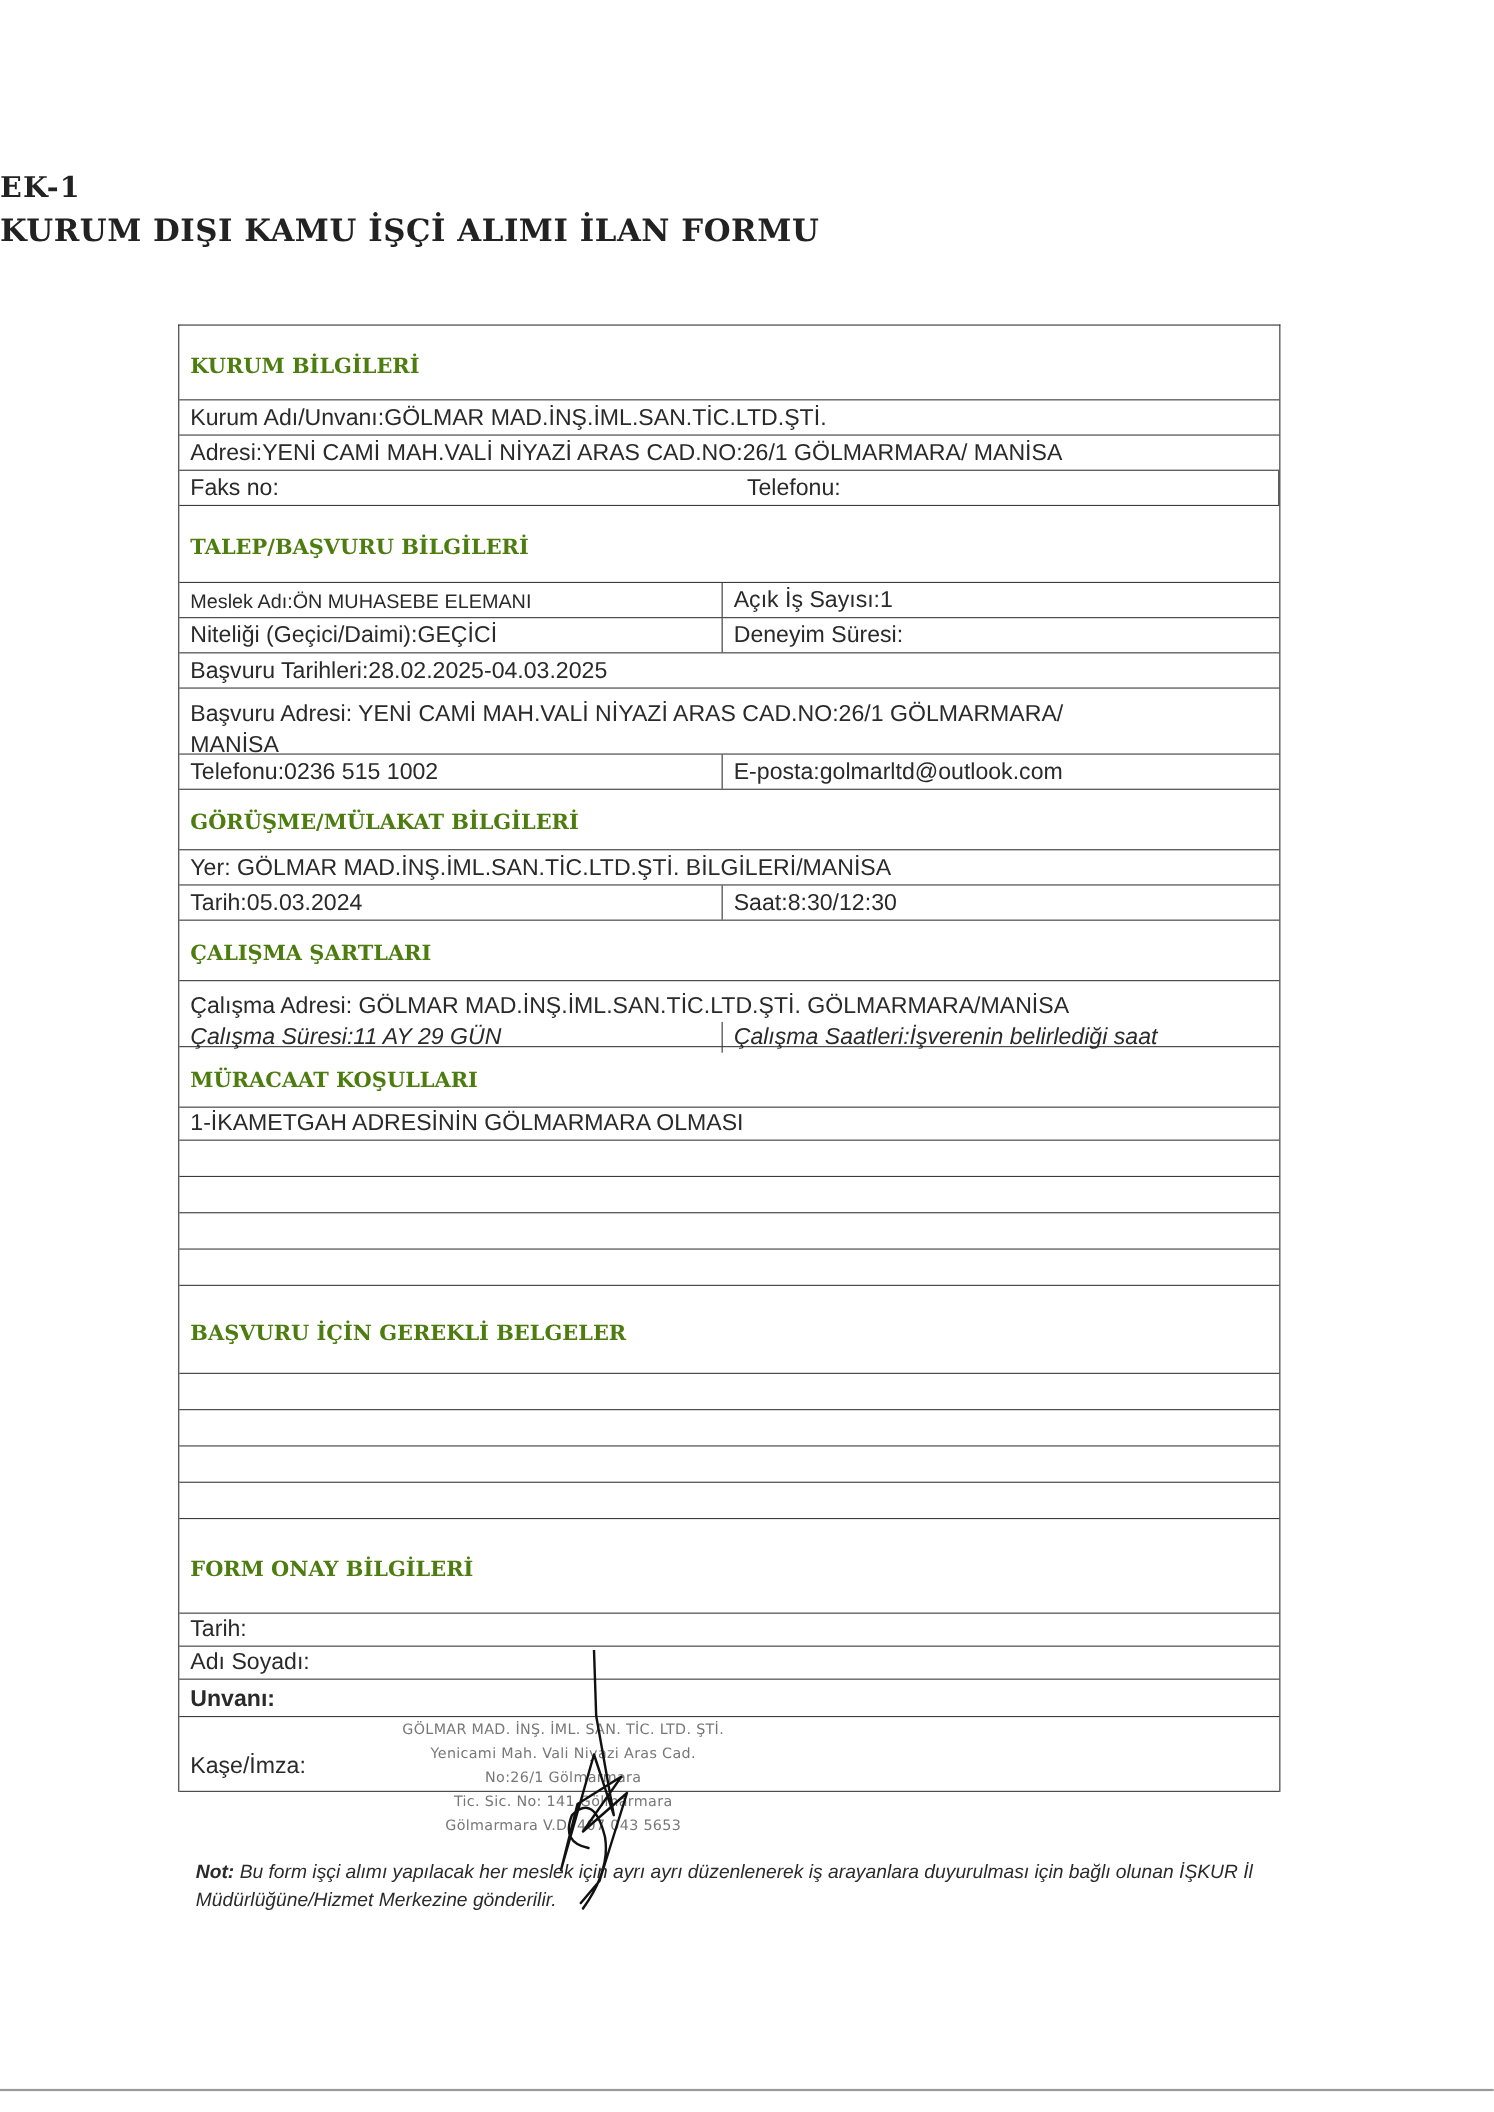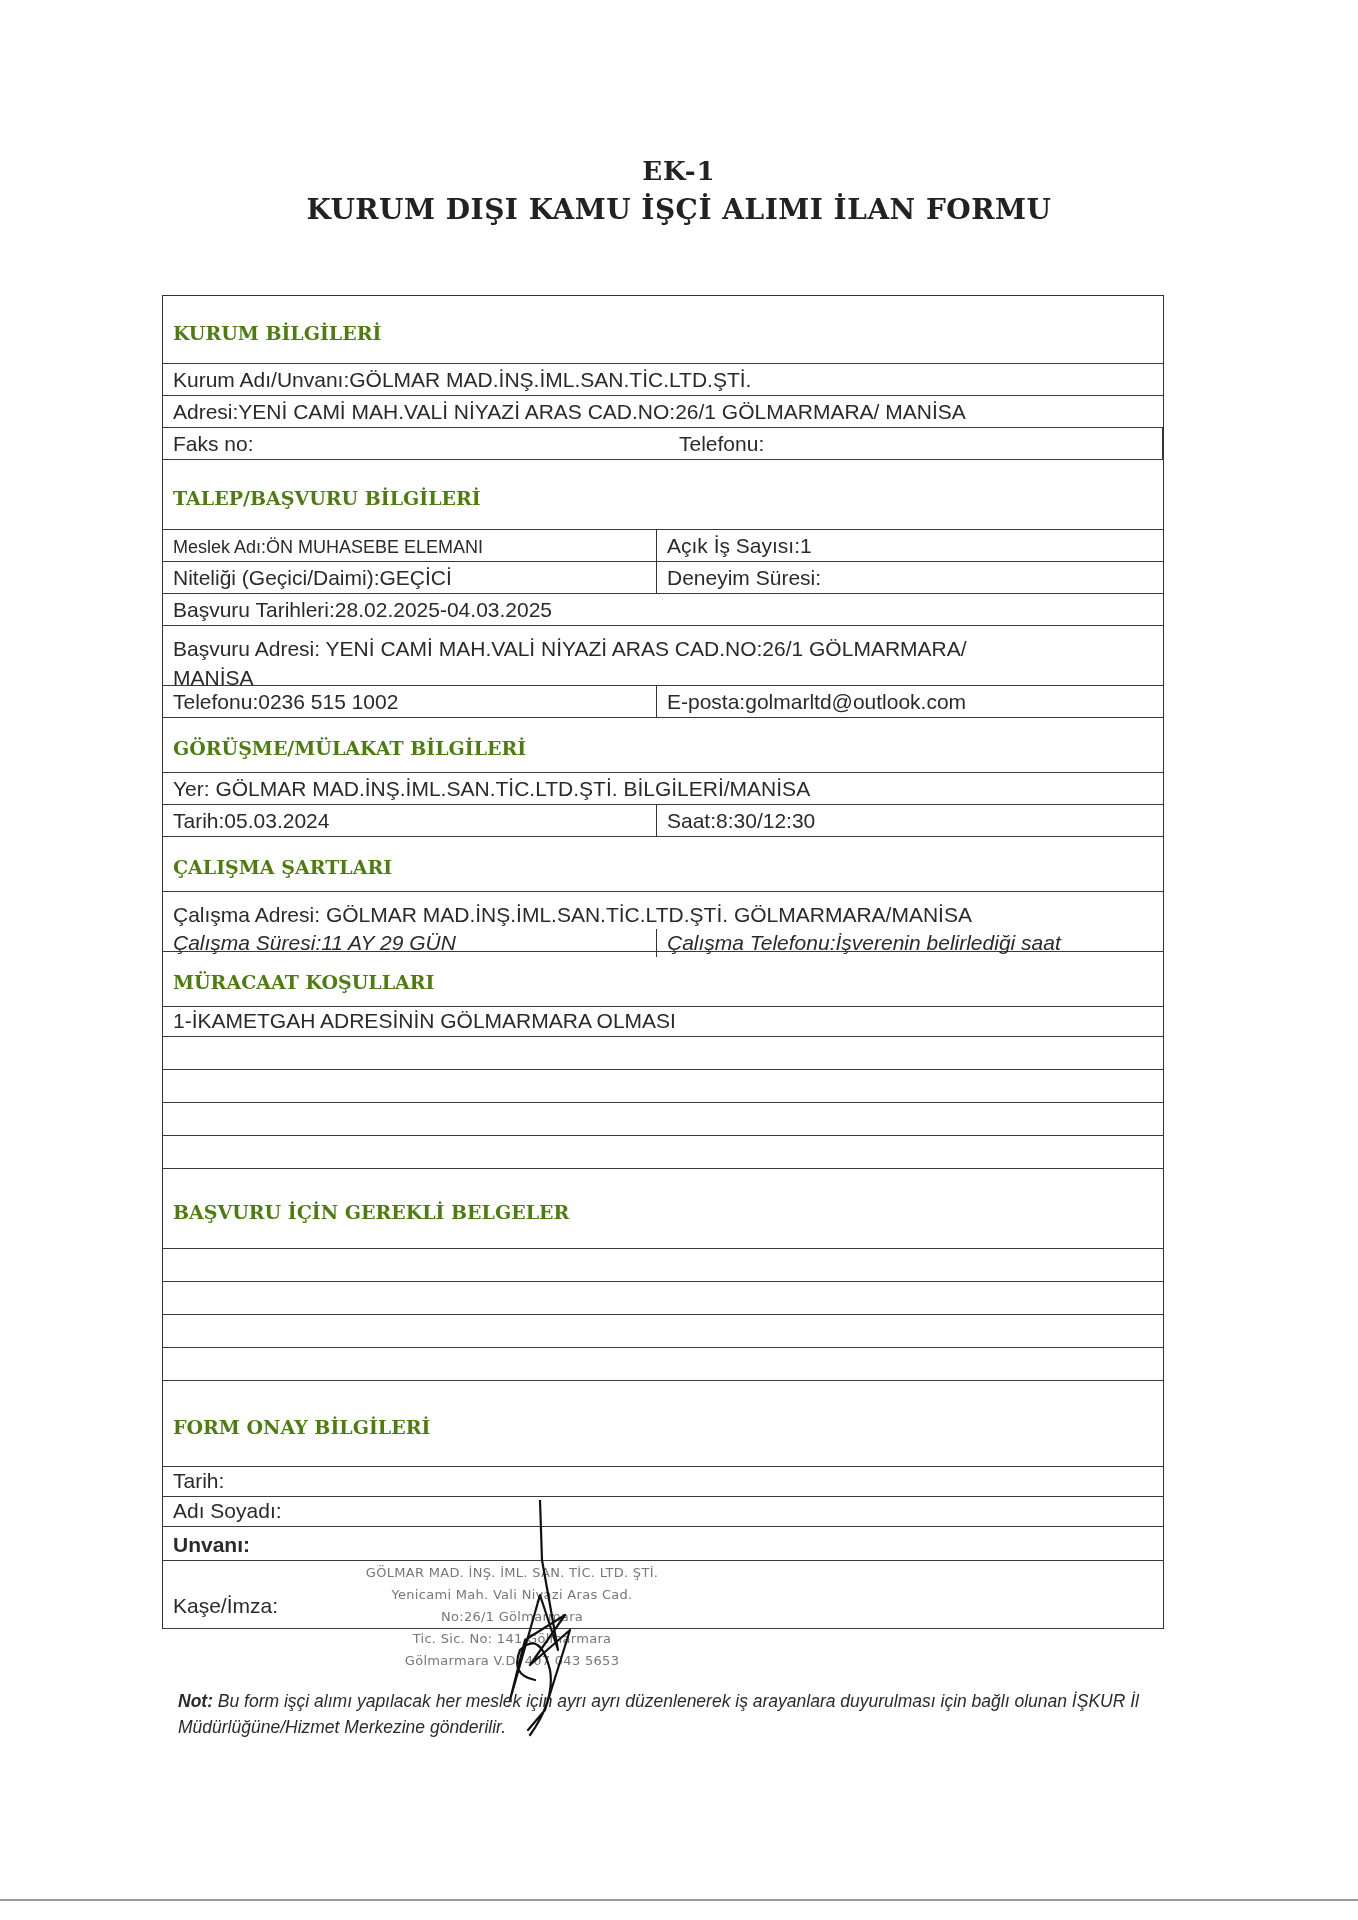--- a/index.html
+++ b/index.html
@@ -7,7 +7,7 @@
     width: 1358px; height: 1920px; position: relative; overflow: hidden;
     font-family: "Liberation Sans", sans-serif; color: #1a1a1a;
   }
-  .title-block { position: absolute; left: 0; width: 1358px; text-align: center;
+  .title-block { position: absolute; left: 0; width: 1358px; text-align: left;
     font-family: "DejaVu Serif", serif; font-weight: bold; color: #222; }
   .title-ek { top: 156px; font-size: 26px; letter-spacing: 1px; }
   .title-main { top: 193px; font-size: 28px; letter-spacing: 0.5px; }

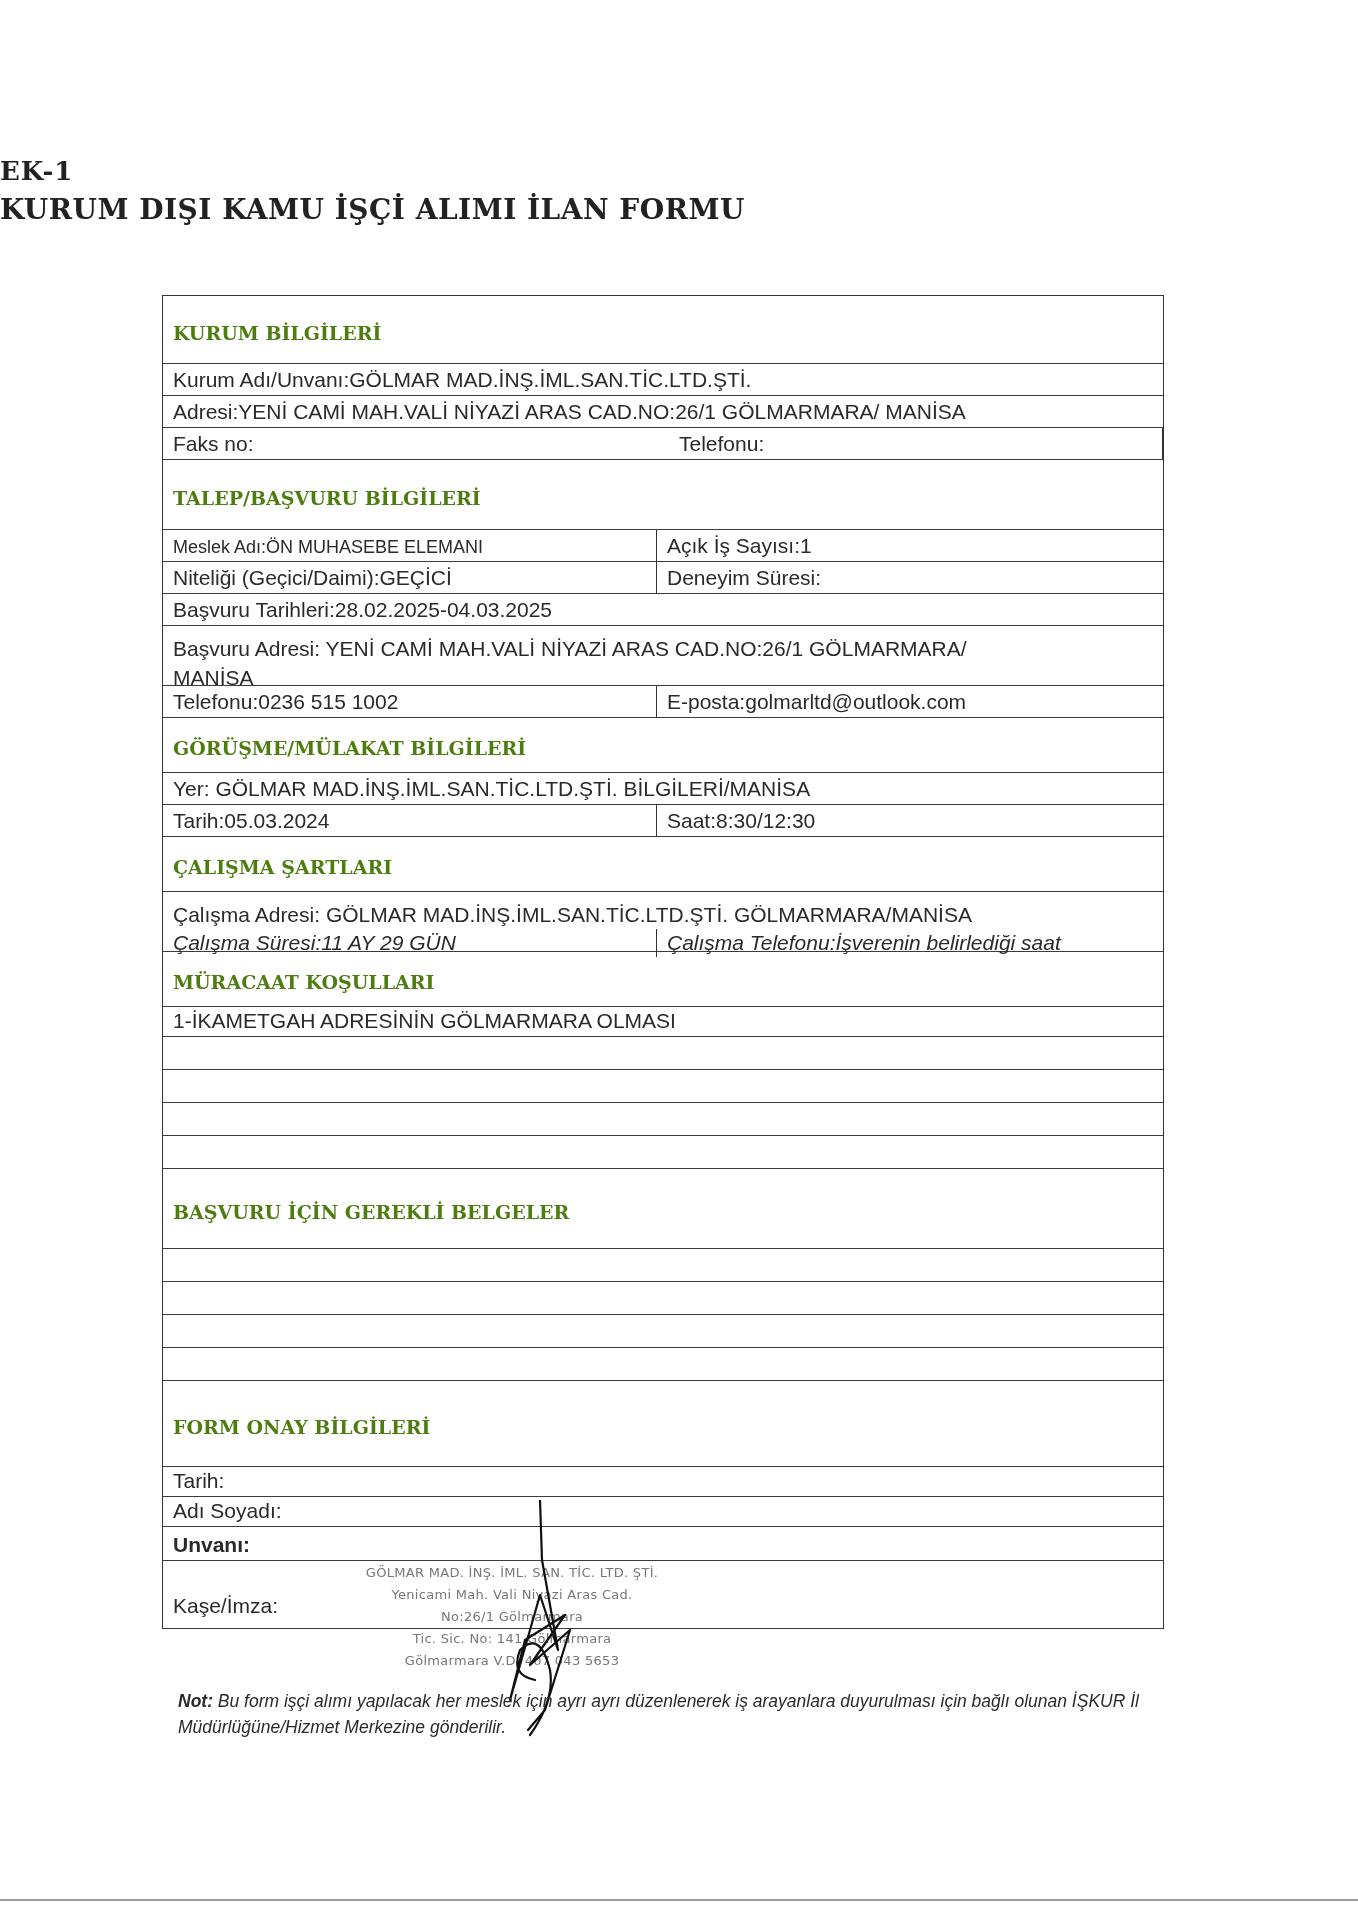--- a/index.html
+++ b/index.html
@@ -111,7 +111,7 @@
     <div class="cell full" style="padding:8px 0 0 10px; line-height:29px;">Çalışma Adresi: GÖLMAR MAD.İNŞ.İML.SAN.TİC.LTD.ŞTİ. GÖLMARMARA/MANİSA</div>
     <div style="display:flex; height:28px;font-style:italic;">
       <div class="cell left" style="padding-bottom:2px;">Çalışma Süresi:11 AY 29 GÜN</div>
-      <div class="cell right" style="padding-bottom:2px;">Çalışma Telefonu:İşverenin belirlediği saat</div>
+      <div class="cell right" style="padding-bottom:2px;">Çalışma Saatleri:İşverenin belirlediği saat</div>
     </div>
   </div>
 

